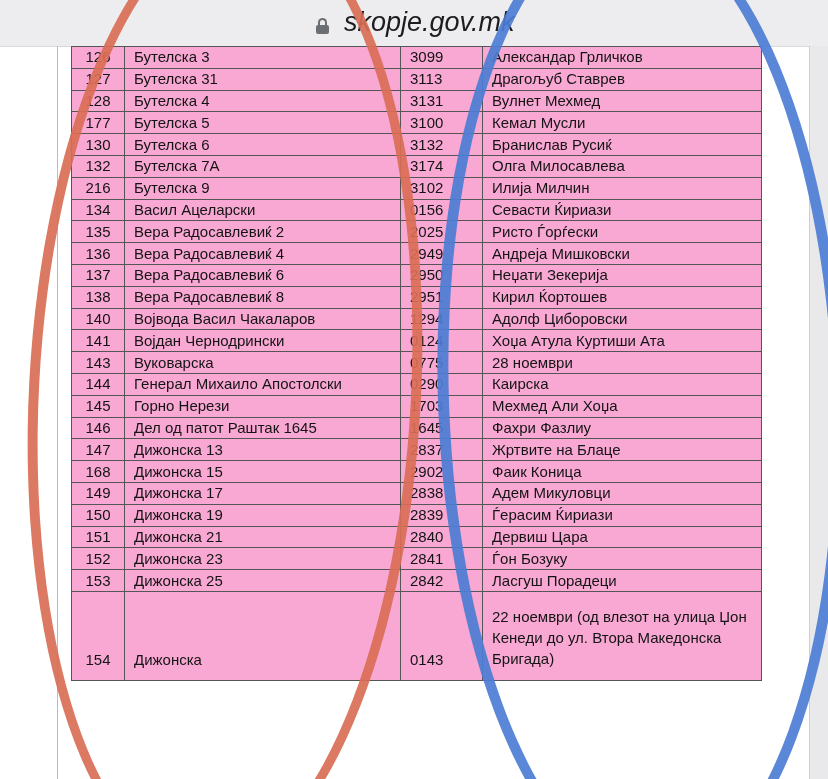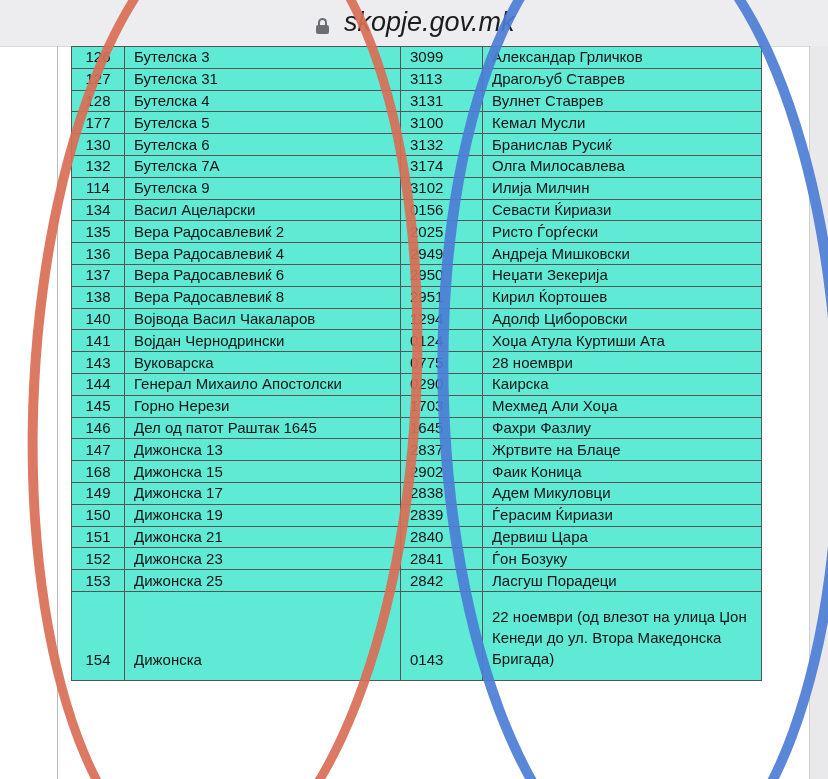--- a/index.html
+++ b/index.html
@@ -47,7 +47,7 @@
   table.streets{
     position:absolute;left:71px;top:46px;width:690px;
     border-collapse:collapse;table-layout:fixed;
-    z-index:3;background:#5eead4;
+    z-index:3;background:#f9a8d4;
   }
   table.streets td{
     border:1px solid #555;

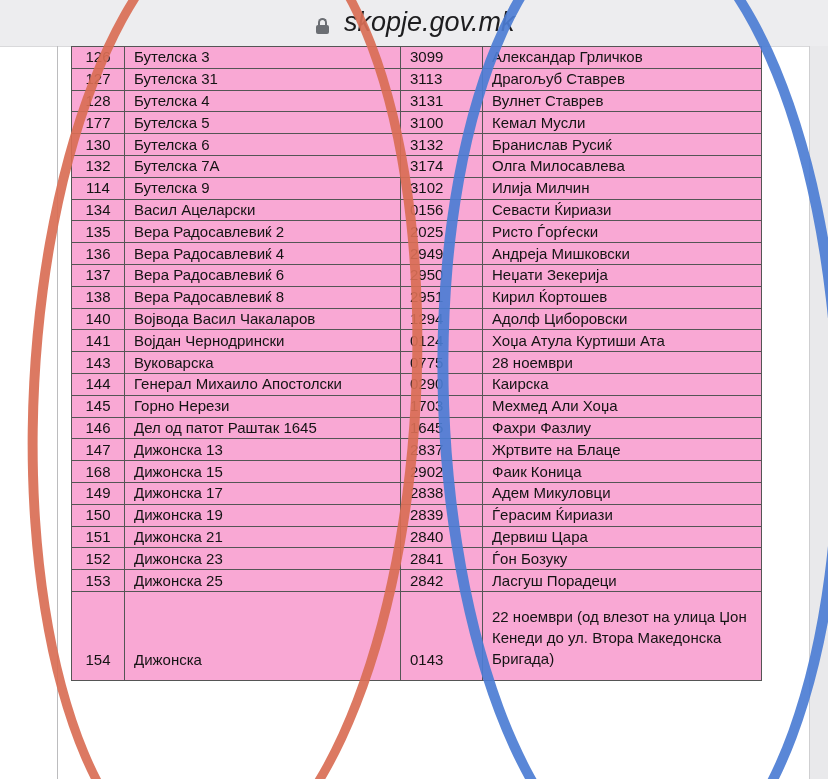--- a/index.html
+++ b/index.html
@@ -119,7 +119,7 @@
         <td class="c-num">128</td>
         <td class="c-street">Бутелска 4</td>
         <td class="c-code">3131</td>
-        <td class="c-name">Вулнет Ставрев</td>
+        <td class="c-name">Вулнет Мехмед</td>
       </tr>
       <tr>
         <td class="c-num">177</td>

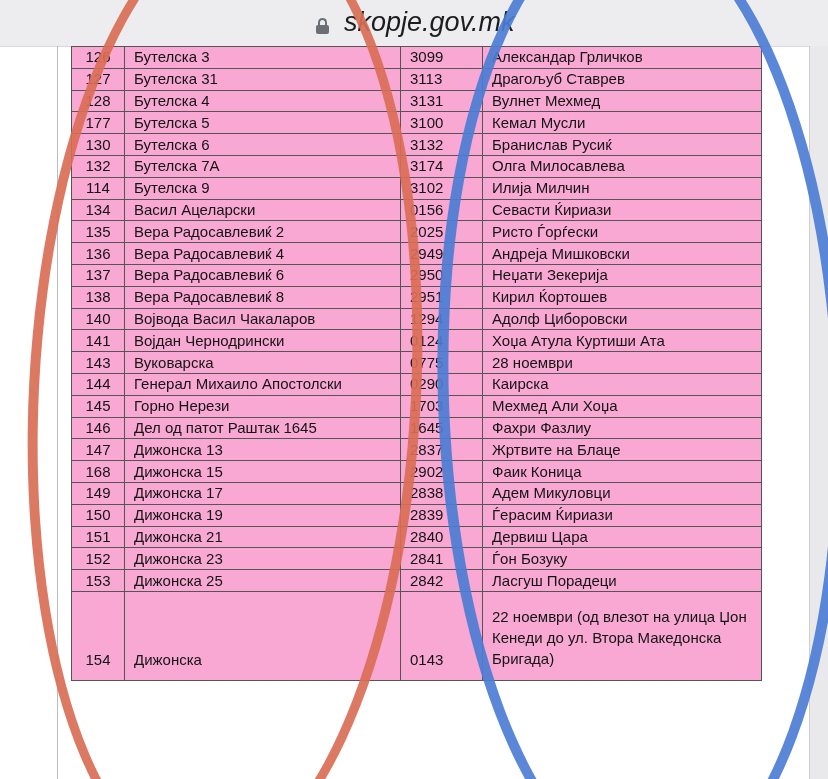--- a/index.html
+++ b/index.html
@@ -140,7 +140,7 @@
         <td class="c-name">Олга Милосавлева</td>
       </tr>
       <tr>
-        <td class="c-num">114</td>
+        <td class="c-num">216</td>
         <td class="c-street">Бутелска 9</td>
         <td class="c-code">3102</td>
         <td class="c-name">Илија Милчин</td>

